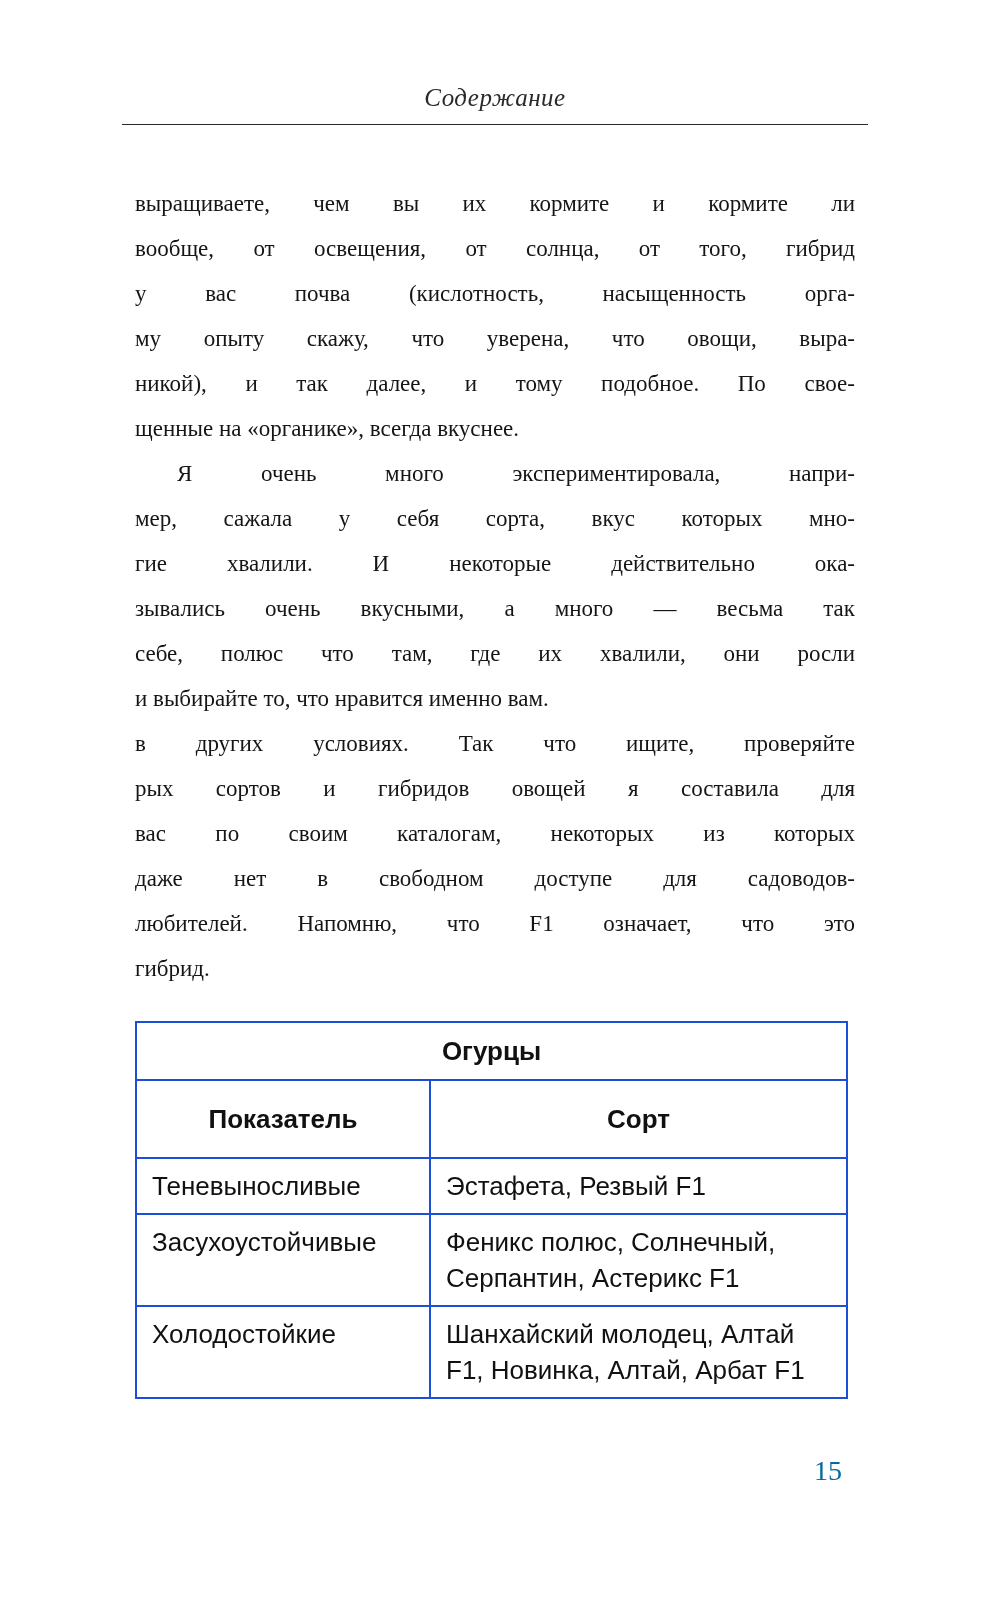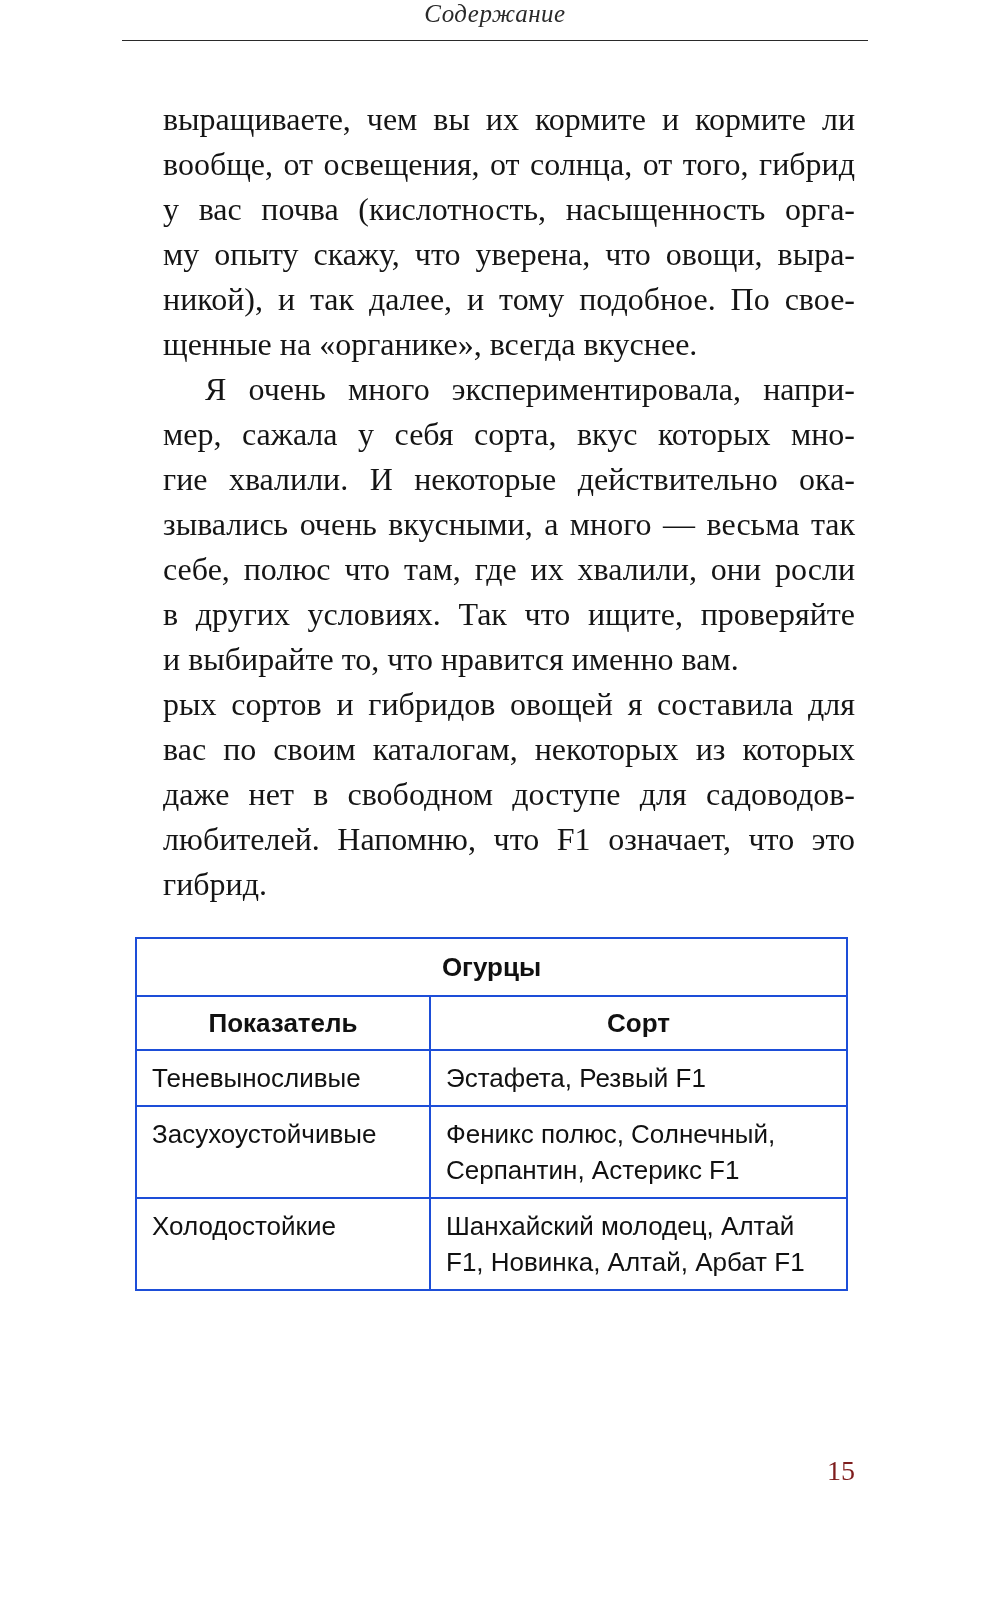--- a/index.html
+++ b/index.html
@@ -23,6 +23,7 @@
     width: 720px;
   }
   .running-head {
+    padding-top: 84px;
     text-align: center;
   }
   .running-title {

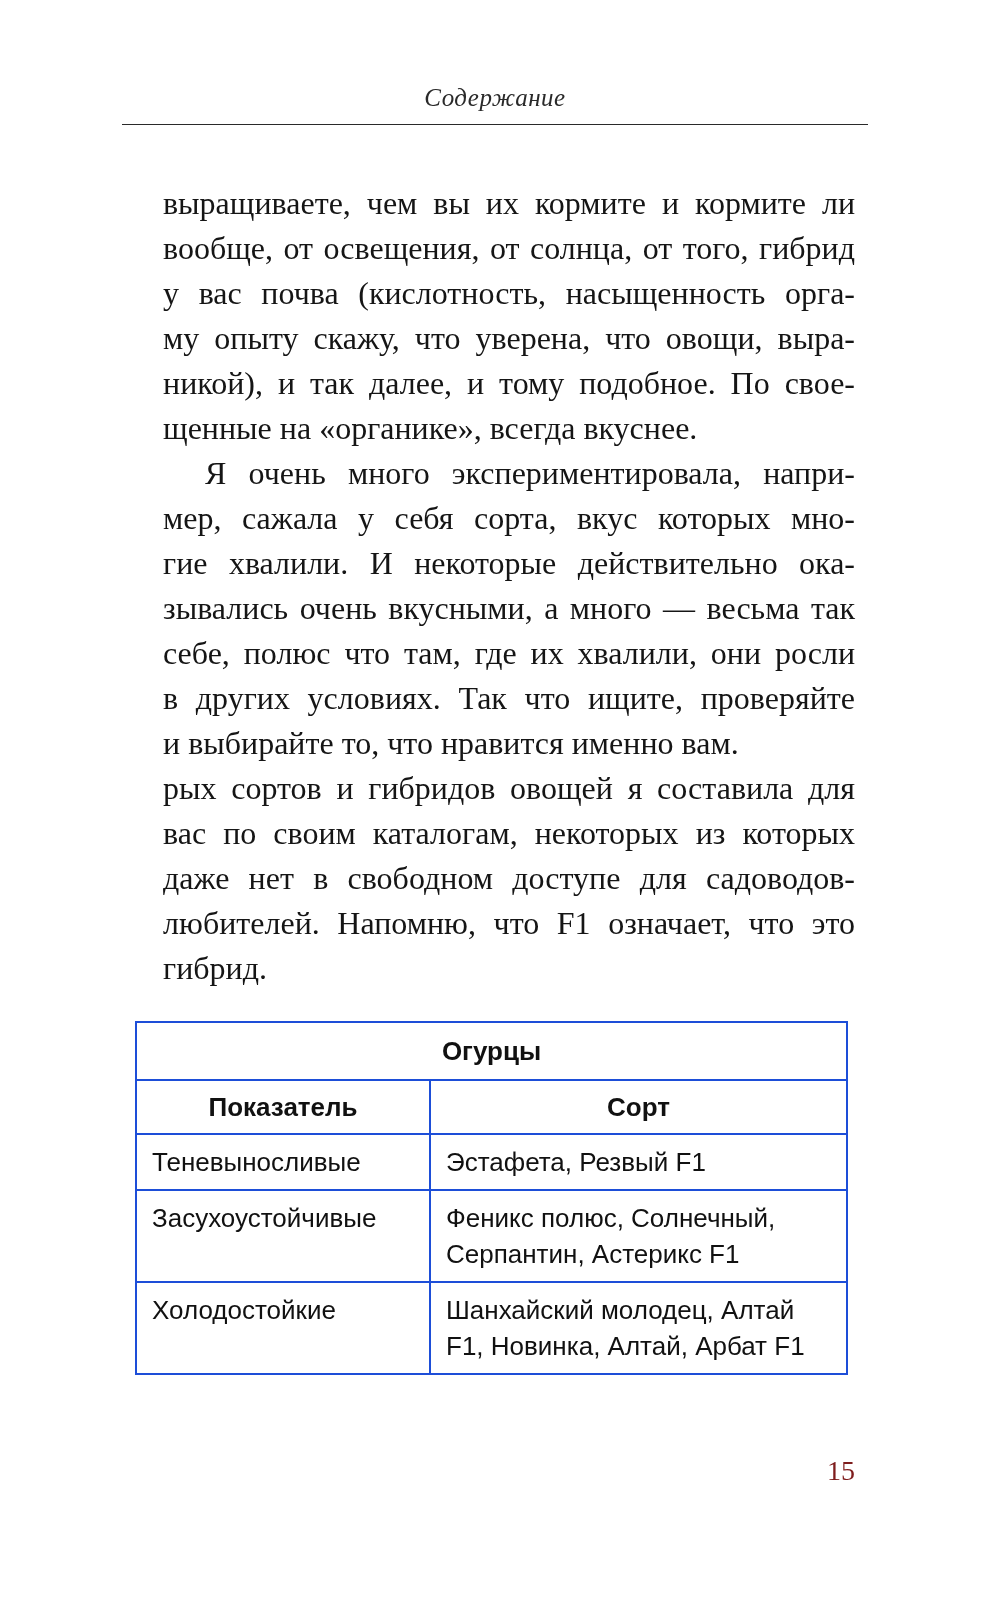--- a/index.html
+++ b/index.html
@@ -41,10 +41,9 @@
   }
   .body-text {
     margin-top: 56px;
-    font-size: 32px;
+    font-size: 23px;
     line-height: 45px;
     color: #151515;
-    margin-left: 28px;
   }
   .para { margin: 0; padding: 0; }
   .line {

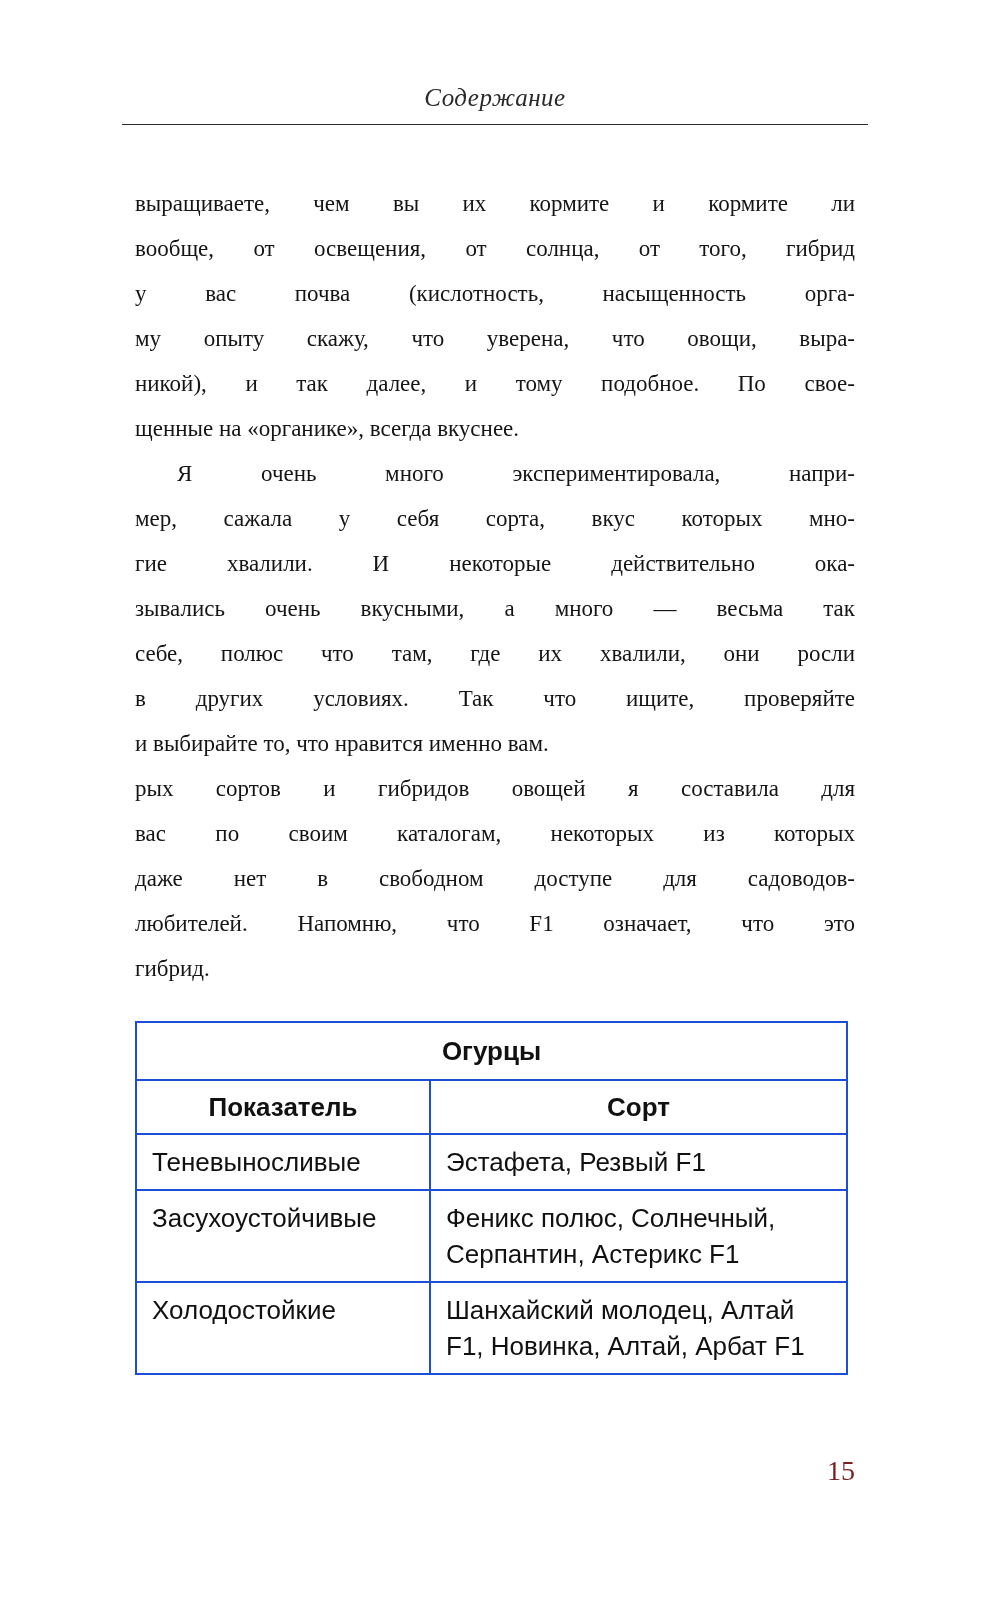--- a/index.html
+++ b/index.html
@@ -117,8 +117,8 @@
         <div class="line">гие хвалили. И некоторые действительно ока-</div>
         <div class="line">зывались очень вкусными, а много — весьма так</div>
         <div class="line">себе, полюс что там, где их хвалили, они росли</div>
+        <div class="line last">и выбирайте то, что нравится именно вам.</div>
         <div class="line">в других условиях. Так что ищите, проверяйте</div>
-        <div class="line last">и выбирайте то, что нравится именно вам.</div>
       </div>
 
       <div class="para">

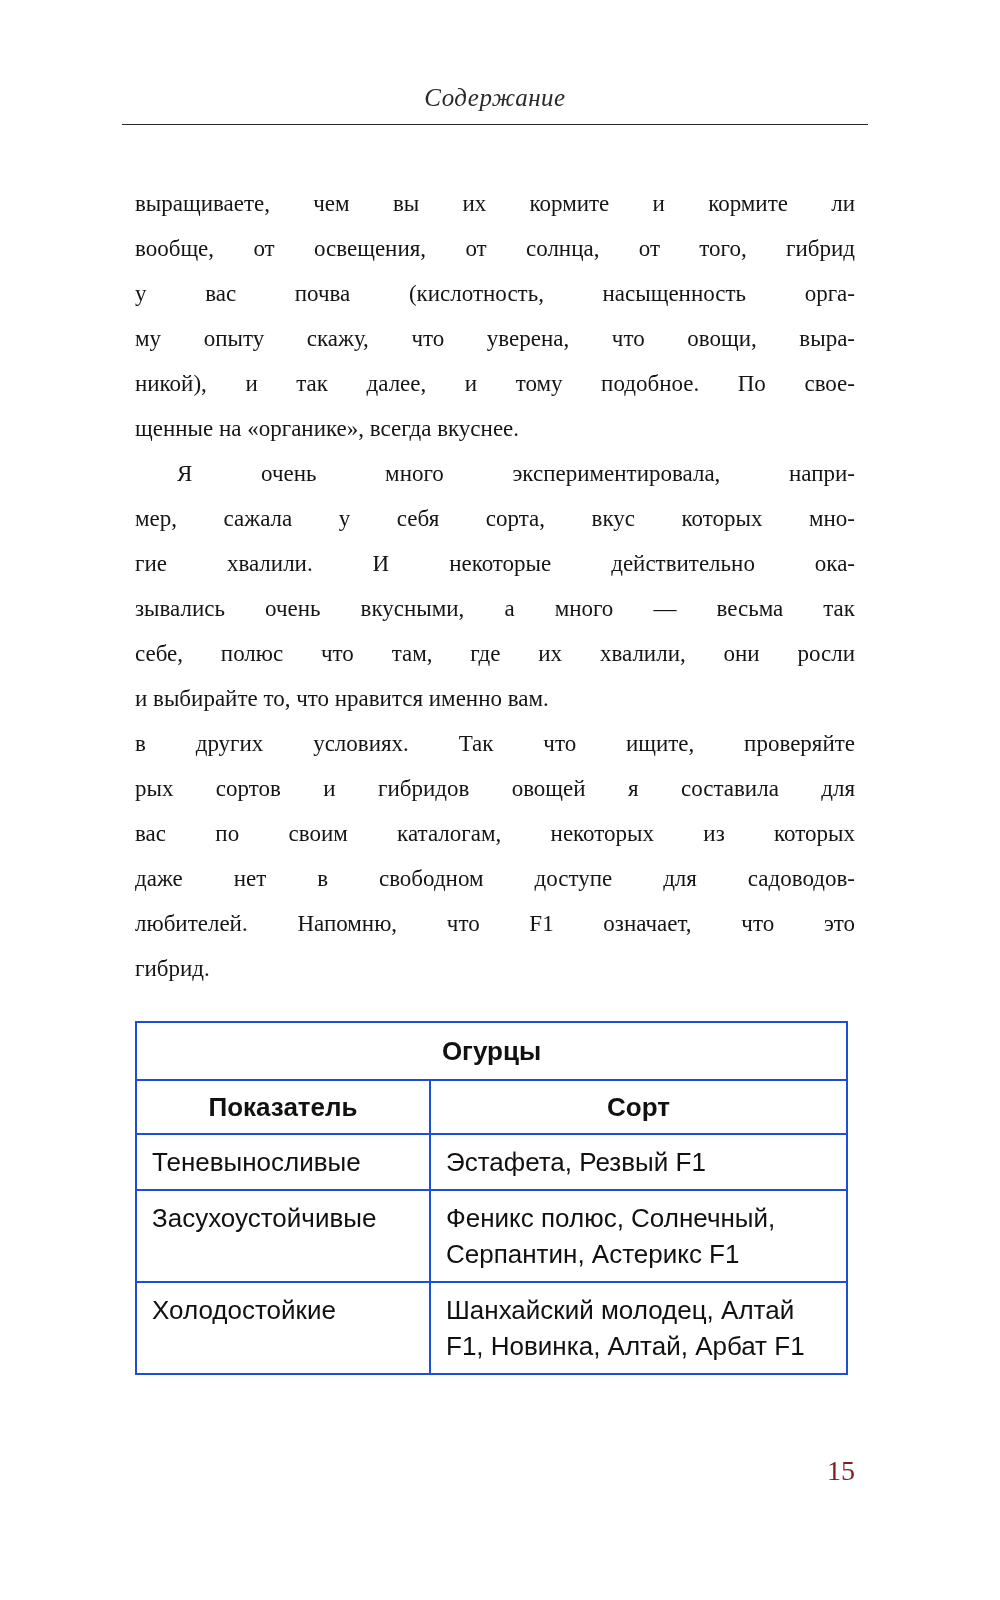--- a/index.html
+++ b/index.html
@@ -78,7 +78,7 @@
   .cuke-table .t-head {
     text-align: center;
     font-weight: bold;
-    padding: 8px 12px;
+    padding: 20px 12px;
   }
   .cuke-table .col-indicator { width: 265px; }
   .page-number {

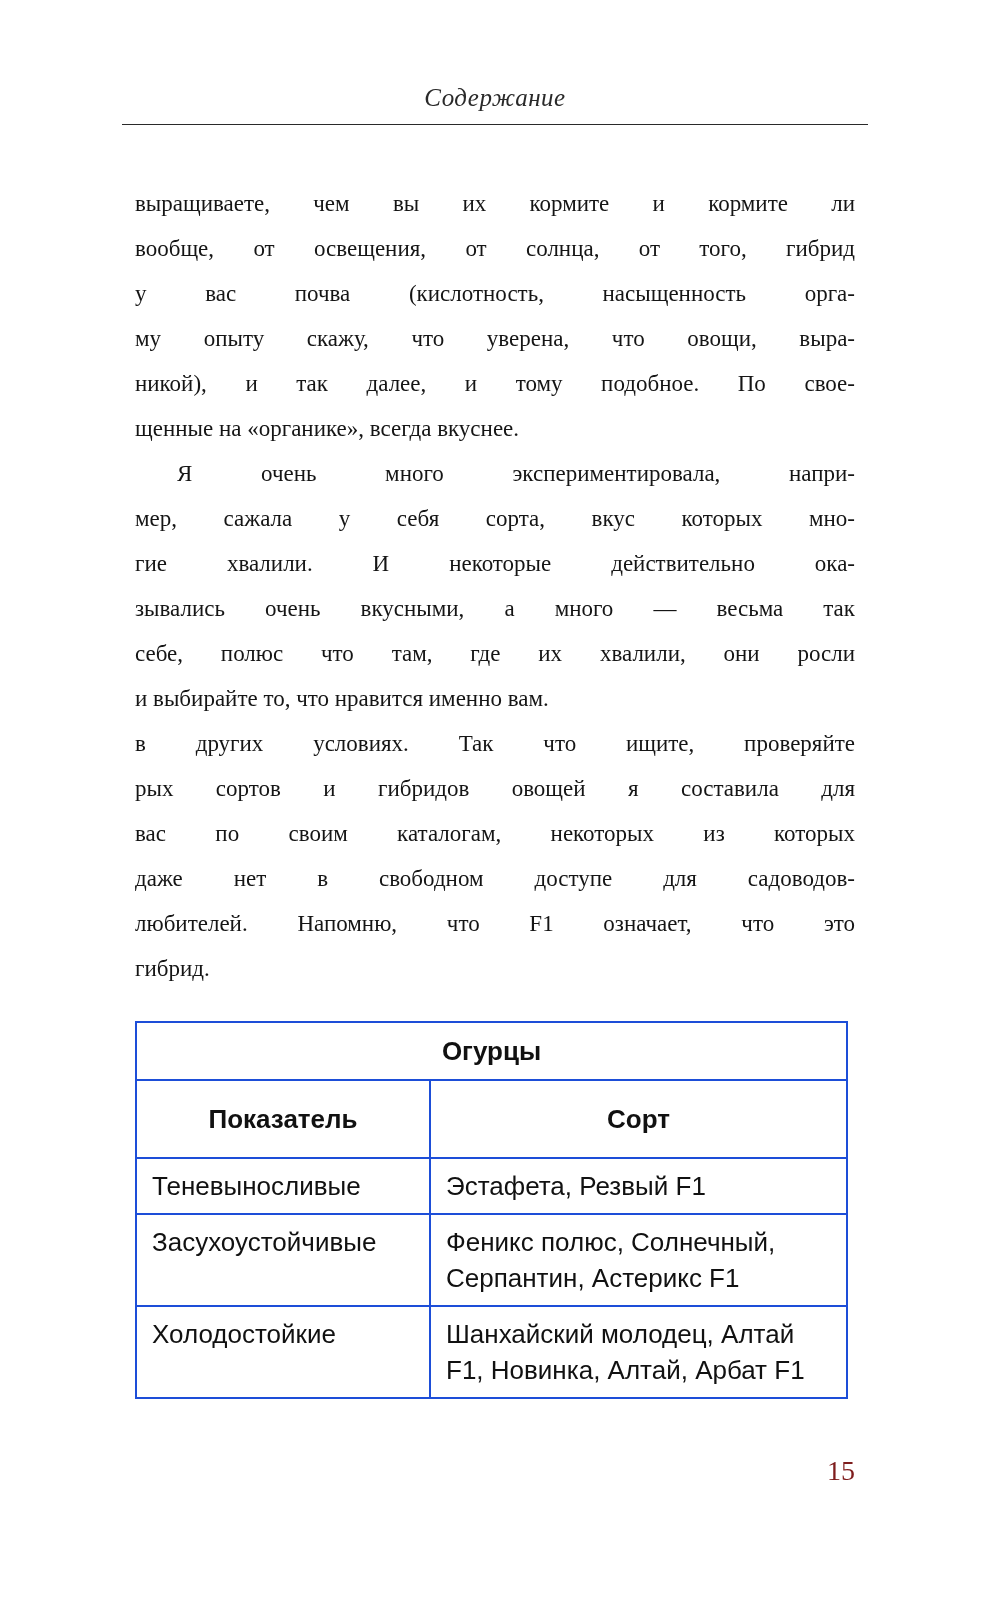--- a/index.html
+++ b/index.html
@@ -83,10 +83,10 @@
   .cuke-table .col-indicator { width: 265px; }
   .page-number {
     position: absolute;
-    right: 145px;
+    right: 158px;
     top: 1455px;
     font-size: 28px;
-    color: #7f1d1d;
+    color: #0369a1;
   }
 </style>
 </head>

